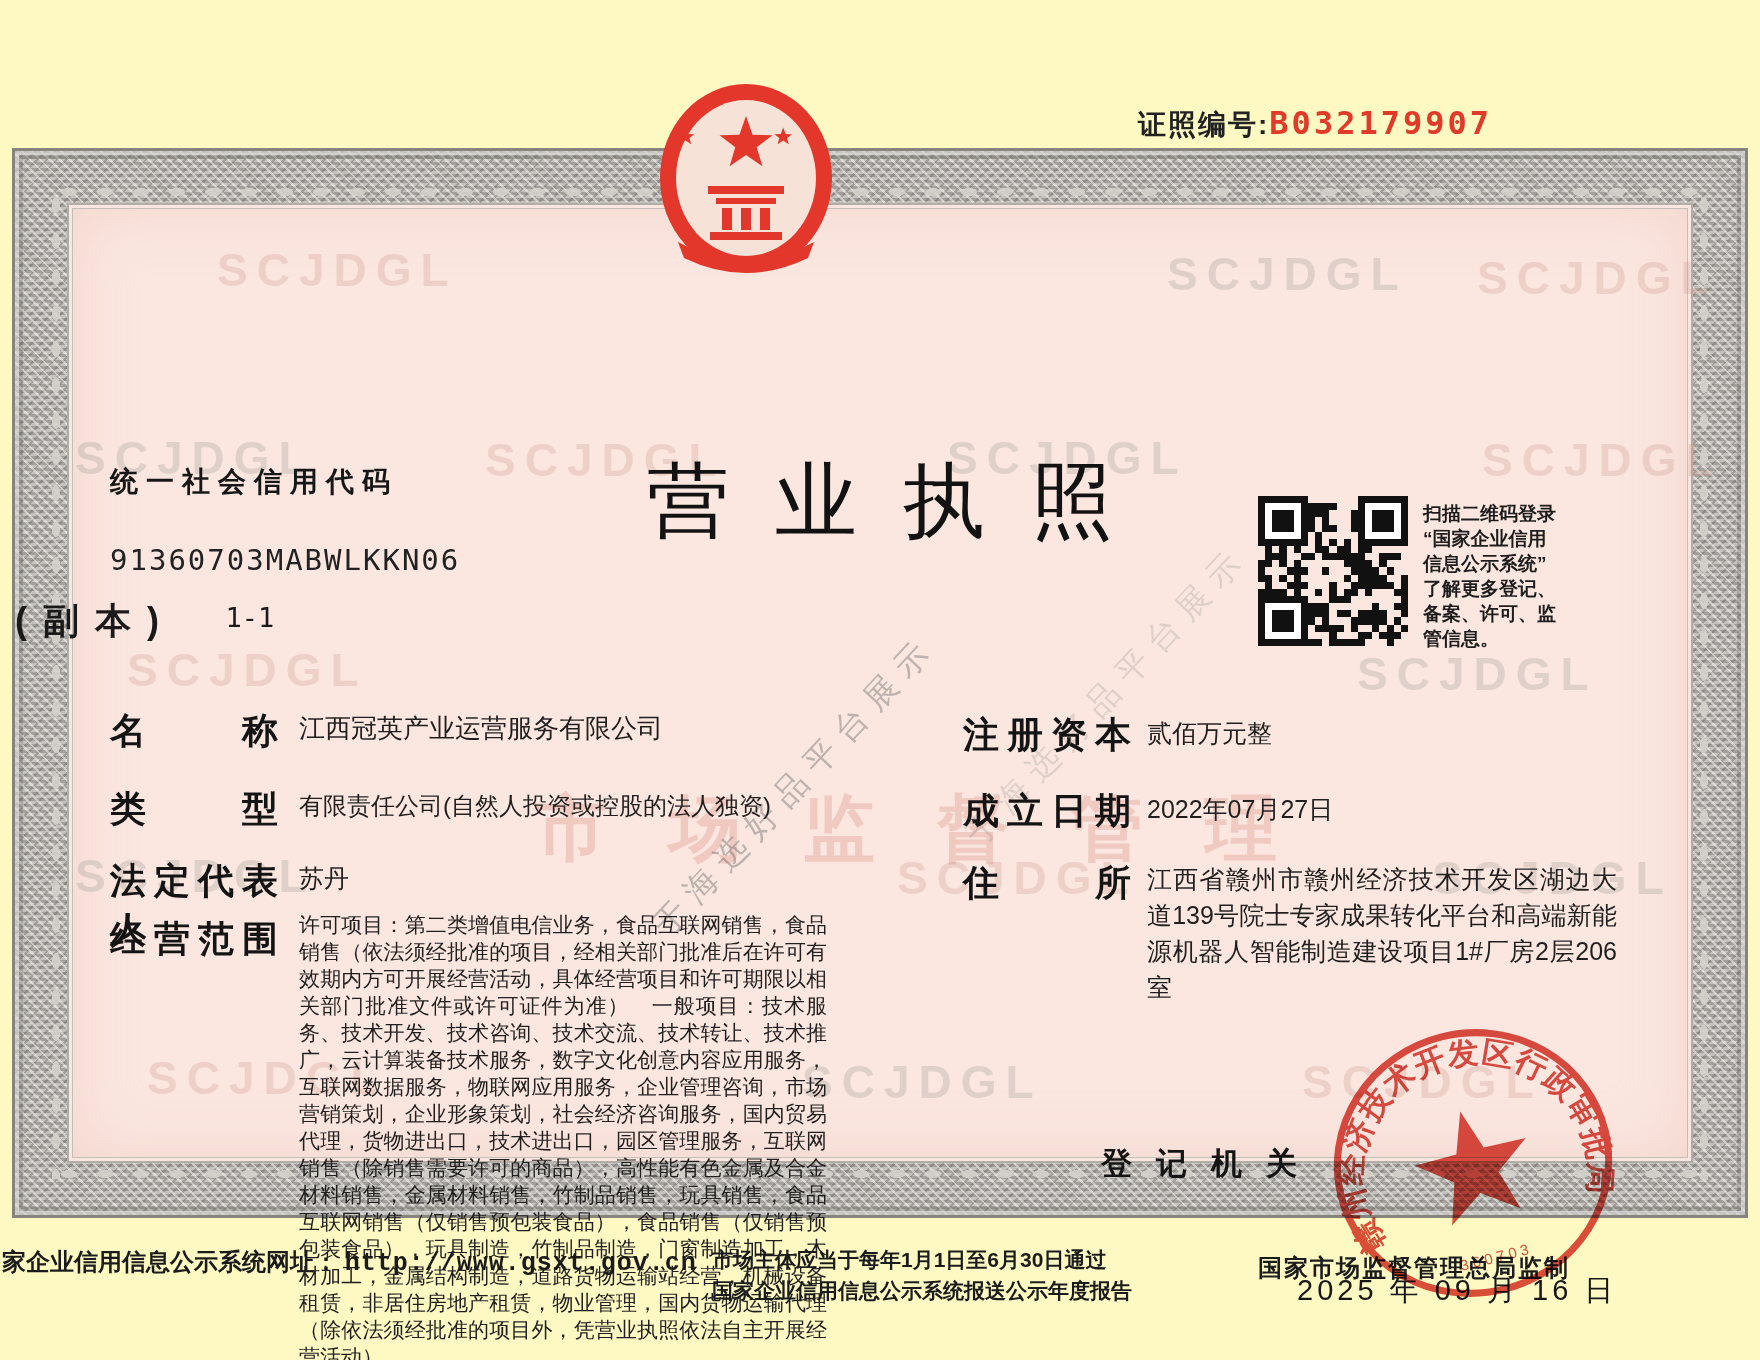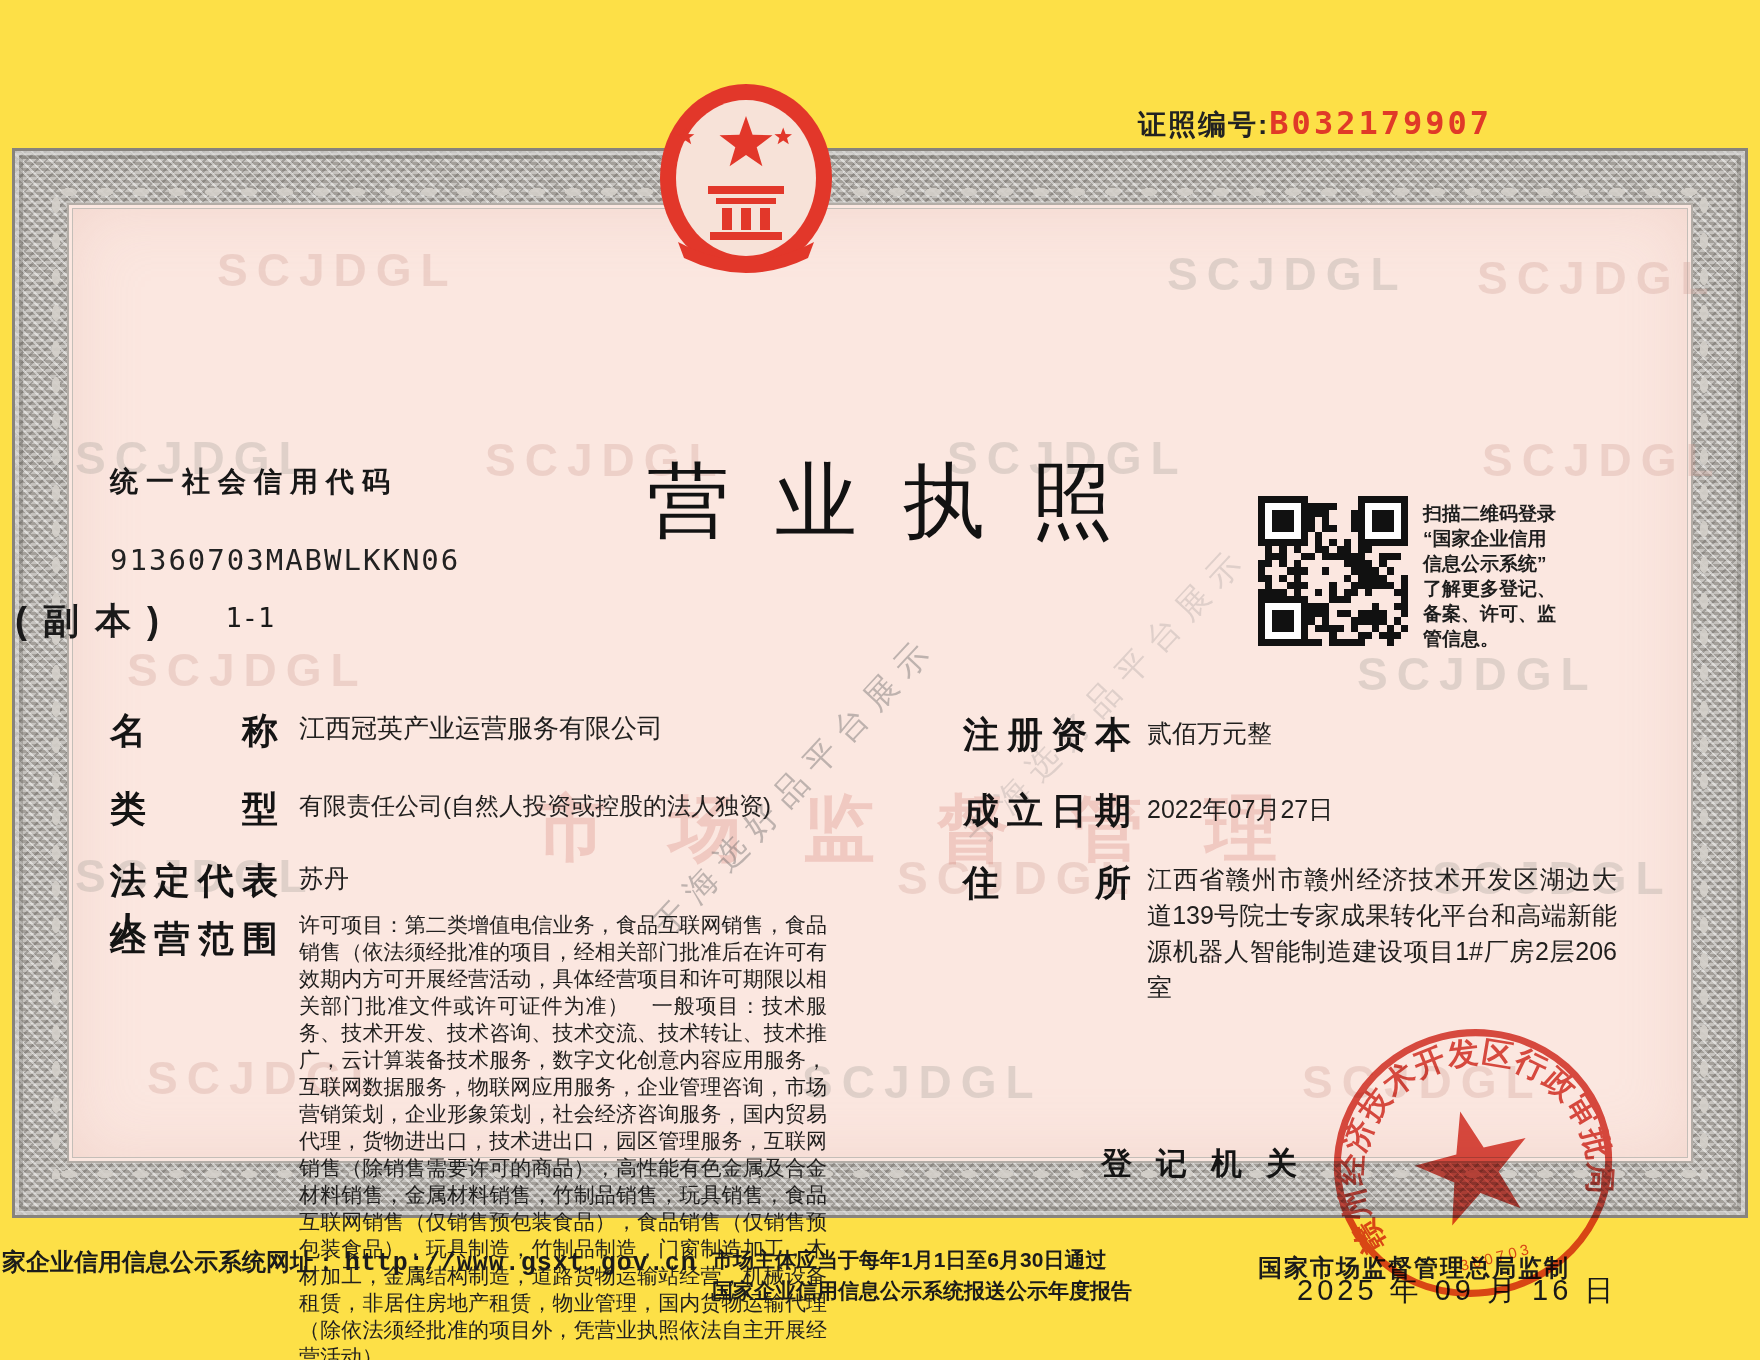--- a/index.html
+++ b/index.html
@@ -11,7 +11,7 @@
     overflow:hidden;
     color:#1c1c1c;
   }
-  .page { position:absolute; inset:0; background:#fde047; }
+  .page { position:absolute; inset:0; background:#fef9c3; }
 
   
   .license-no { position:absolute; top:104px; right:268px; white-space:nowrap; }

